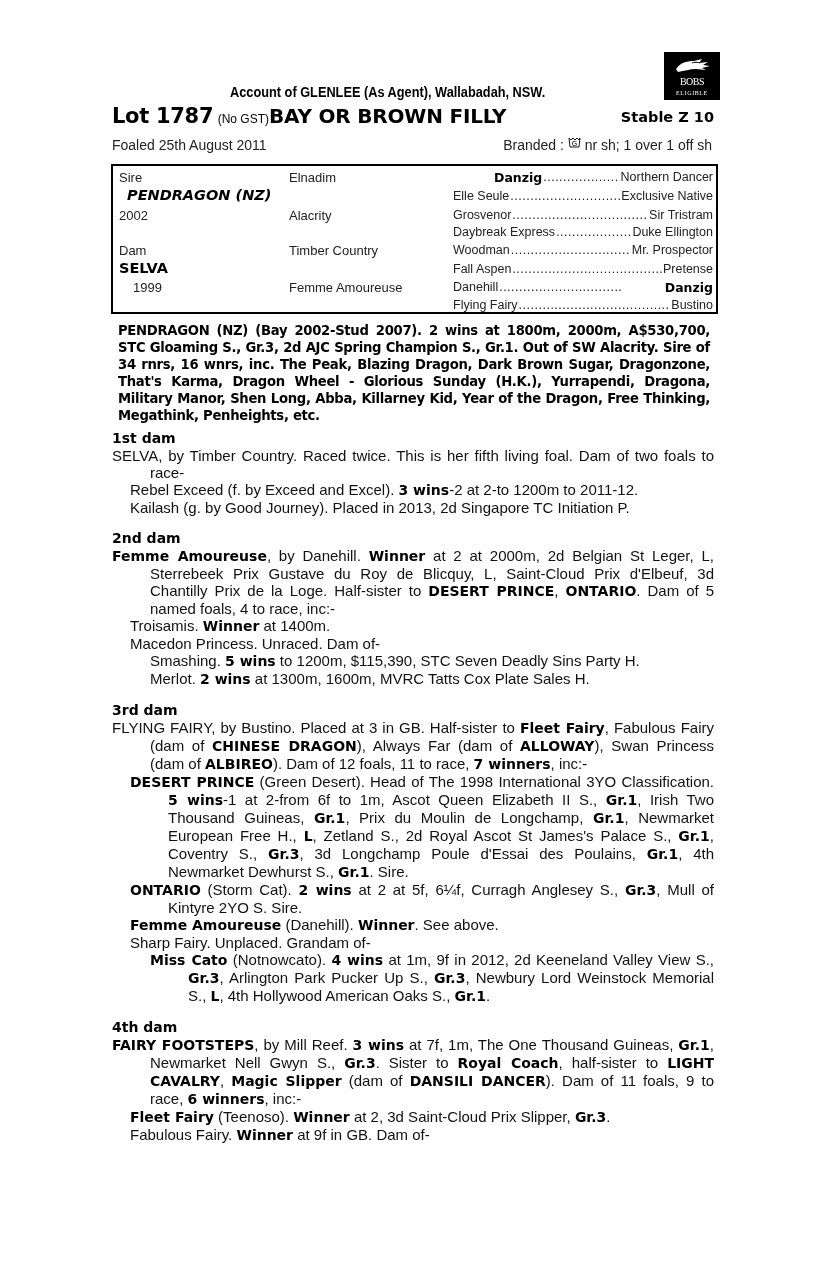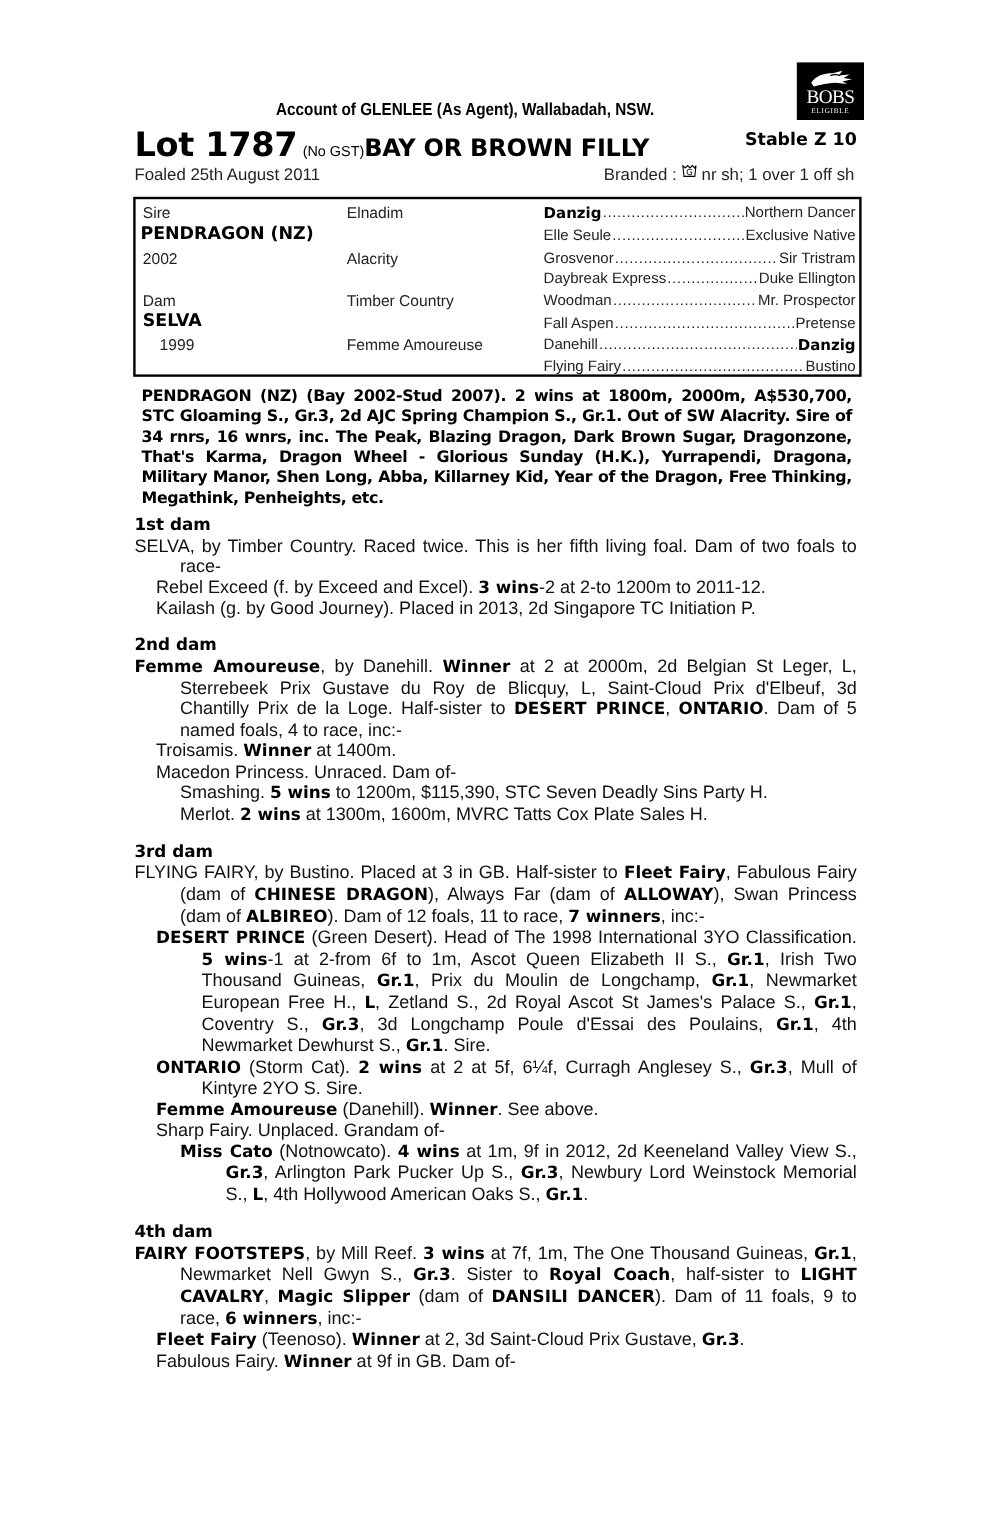--- a/index.html
+++ b/index.html
@@ -6,7 +6,7 @@
   body { width: 827px; height: 1270px; position: relative; font-family: "Liberation Sans", sans-serif; color: #000; overflow: hidden; }
   .logo { position: absolute; left: 664px; top: 52px; width: 56px; height: 48px; background: #000; color: #fff; text-align: center; }
   .logo .horse { display: block; margin: 5px auto 0; width: 40px; height: 18px; }
-  .logo .bobs { font-family: "Liberation Serif", serif; font-size: 16px; line-height: 14px; letter-spacing: -0.5px; display: block; }
+  .logo .bobs { font-family: "Liberation Serif", serif; font-size: 10px; line-height: 14px; letter-spacing: -0.5px; display: block; }
   .logo .elig { font-family: "Liberation Serif", serif; font-size: 6px; letter-spacing: 0.6px; display: block; line-height: 8px; }
   .account { position: absolute; left: 230px; top: 84px; font-size: 14.5px; font-weight: bold; transform: scaleX(0.88); transform-origin: left; white-space: nowrap; }
   .lotline { position: absolute; left: 112px; top: 104px; width: 602px; white-space: nowrap; }

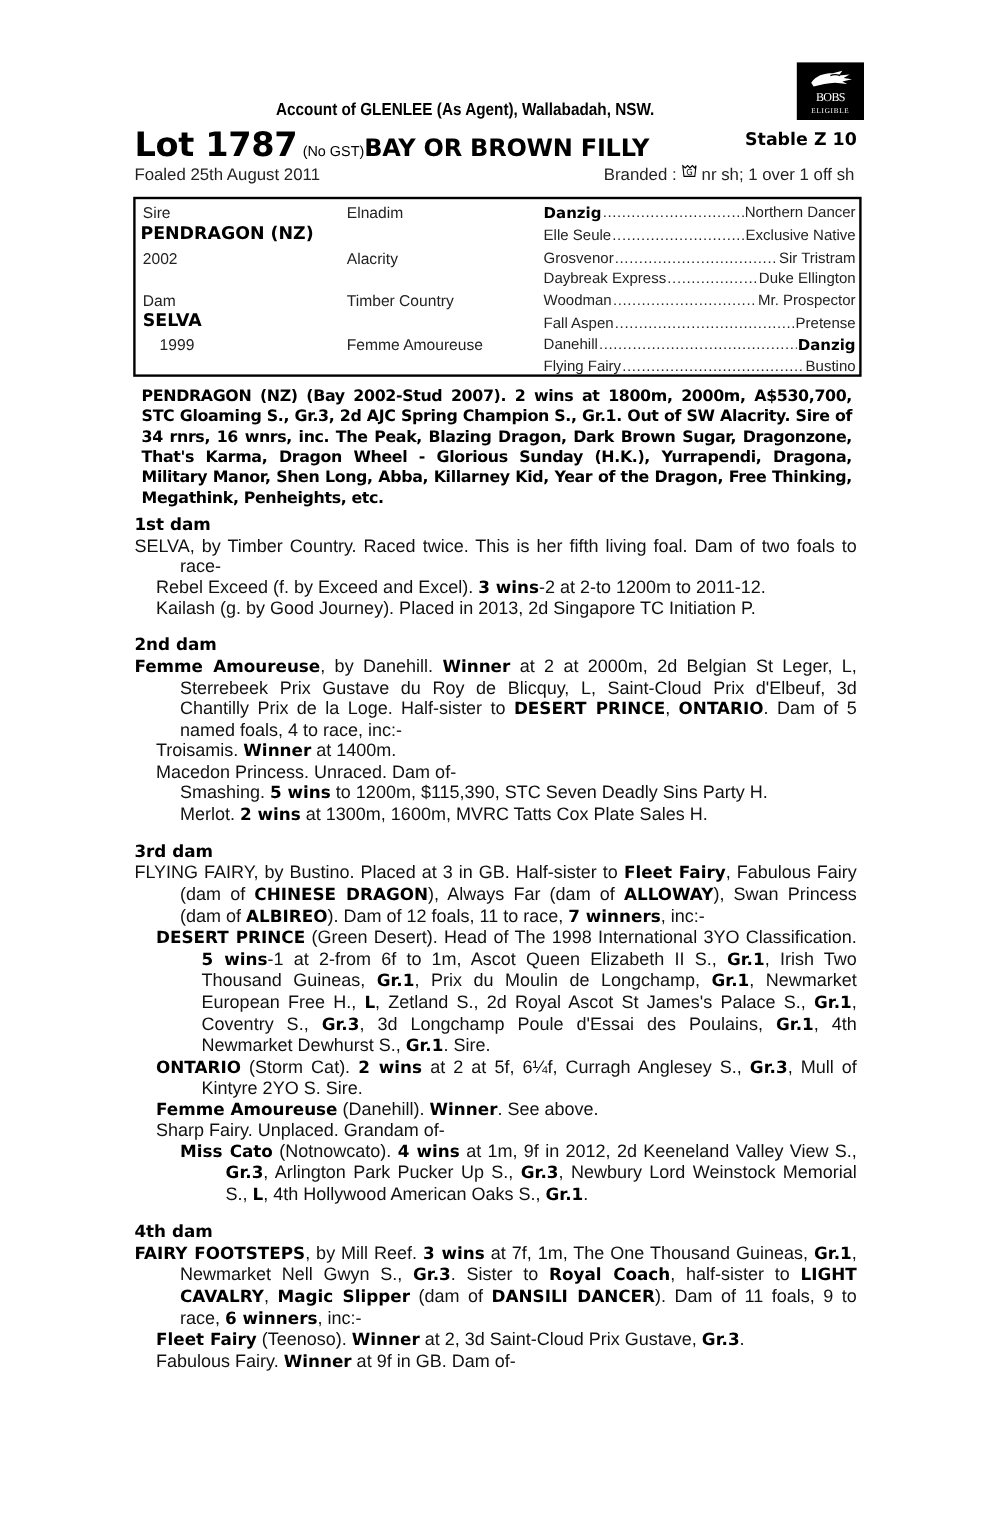--- a/index.html
+++ b/index.html
@@ -10,7 +10,7 @@
   .logo .elig { font-family: "Liberation Serif", serif; font-size: 6px; letter-spacing: 0.6px; display: block; line-height: 8px; }
   .account { position: absolute; left: 230px; top: 84px; font-size: 14.5px; font-weight: bold; transform: scaleX(0.88); transform-origin: left; white-space: nowrap; }
   .lotline { position: absolute; left: 112px; top: 104px; width: 602px; white-space: nowrap; }
-  .lot { font-family: "DejaVu Sans", sans-serif; font-weight: bold; font-size: 28px; letter-spacing: -0.3px; }
+  .lot { font-family: "DejaVu Sans", sans-serif; font-weight: bold; font-size: 21px; letter-spacing: -0.3px; }
   .nogst { font-size: 12px; }
   .desc { font-family: "DejaVu Sans", sans-serif; font-weight: bold; font-size: 20px; letter-spacing: -0.2px; }
   .stable { position: absolute; right: 0; top: 5px; font-family: "DejaVu Sans", sans-serif; font-weight: bold; font-size: 14.5px; }

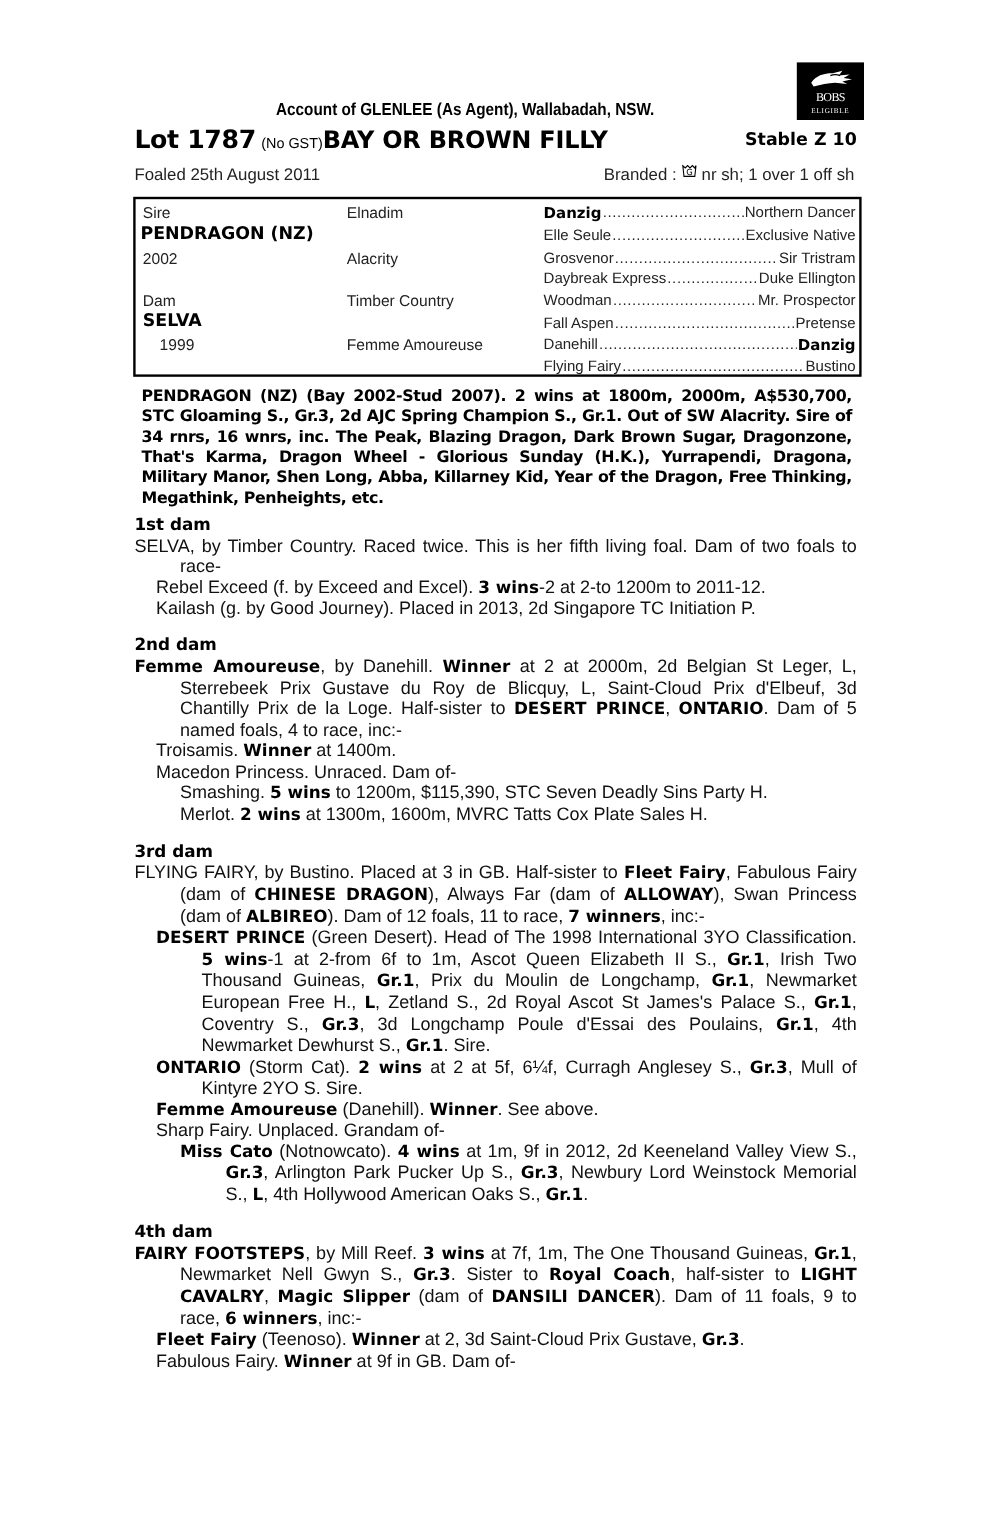--- a/index.html
+++ b/index.html
@@ -25,7 +25,7 @@
   .g3 .dots { flex: 1; overflow: hidden; white-space: nowrap; margin: 0 1px; }
   .g3 .dots::after { content: "......................................................................................."; letter-spacing: 0.5px; }
   .g3 .s { white-space: nowrap; }
-  .g3 b, .bb { font-family: "DejaVu Sans", sans-serif; font-weight: bold; color: #000; }
+  .g3 b, .bb { font-family: "DejaVu Sans", sans-serif; font-weight: bold; color: #000; margin-left: 41px; }
   .siredesc { position: absolute; left: 118px; top: 322px; width: 592px; font-family: "DejaVu Sans", sans-serif; font-weight: bold; font-size: 13.2px; line-height: 17px; text-align: justify; letter-spacing: -0.3px; }
   .body { position: absolute; left: 112px; top: 430px; width: 602px; font-size: 15px; line-height: 17px; color: #111; }
   .h { font-family: "DejaVu Sans", sans-serif; font-weight: bold; font-size: 14px; margin-top: 14px; color: #000; }

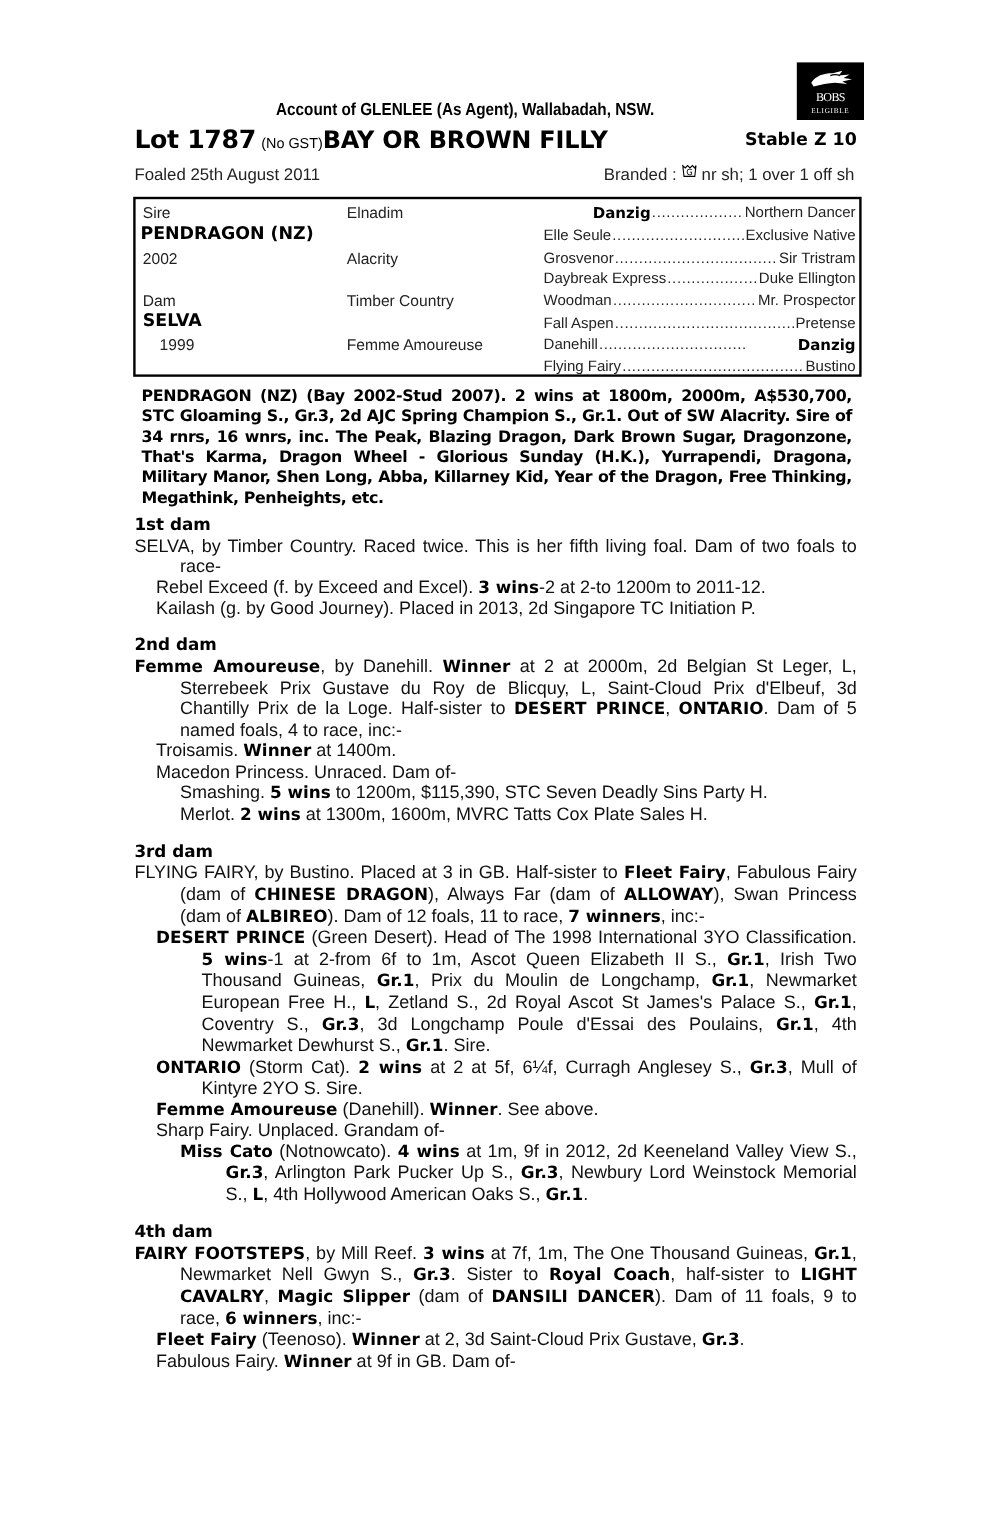--- a/index.html
+++ b/index.html
@@ -70,7 +70,7 @@
 
 <div class="pedigree">
   <span class="pcell" style="left:6px;top:4px;">Sire</span>
-  <span class="pcell pbold" style="left:4px;top:21px;">PENDRAGON (NZ)</span>
+  <span class="pcell pbold" style="left:14px;top:21px;font-style:italic;">PENDRAGON (NZ)</span>
   <span class="pcell" style="left:6px;top:42px;">2002</span>
   <span class="pcell" style="left:6px;top:77px;">Dam</span>
   <span class="pcell pbold" style="left:6px;top:94px;">SELVA</span>

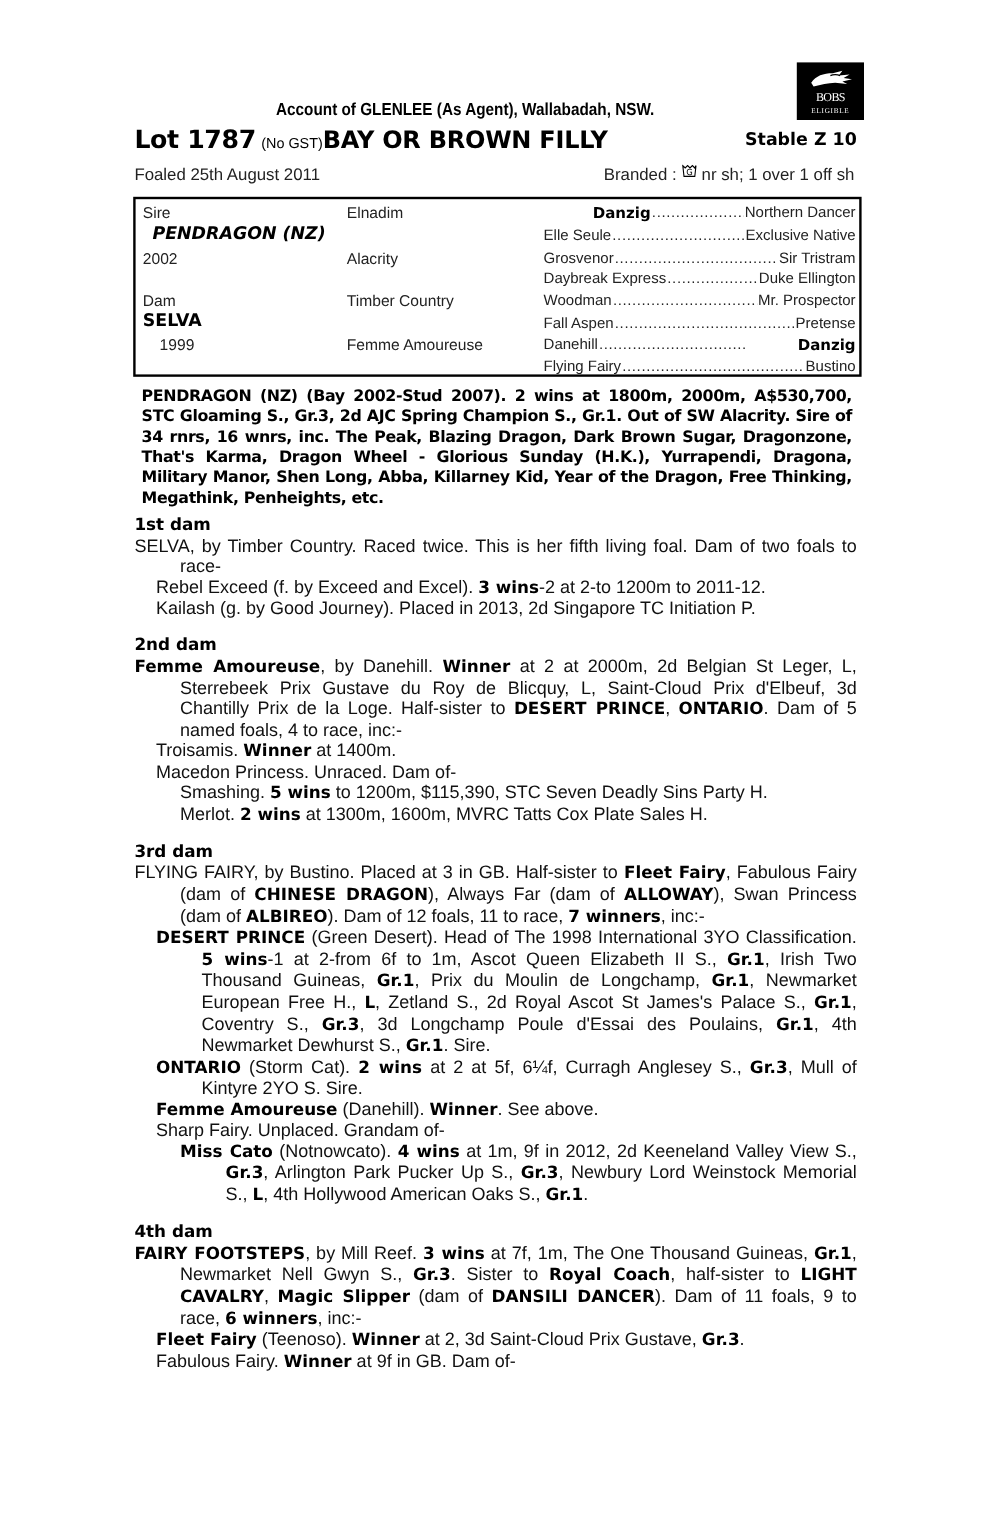--- a/index.html
+++ b/index.html
@@ -149,7 +149,7 @@
 
   <div class="h">4th dam</div>
   <div class="p l0"><span class="b">FAIRY FOOTSTEPS</span><span>, by Mill Reef. </span><span class="b">3 wins</span><span> at 7f, 1m, The One Thousand Guineas, </span><span class="b">Gr.1</span><span>, Newmarket Nell Gwyn S., </span><span class="b">Gr.3</span><span>. Sister to </span><span class="b">Royal Coach</span><span>, half-sister to </span><span class="b">LIGHT CAVALRY</span><span>, </span><span class="b">Magic Slipper</span><span> (dam of </span><span class="b">DANSILI DANCER</span><span>). Dam of 11 foals, 9 to race, </span><span class="b">6 winners</span><span>, inc:-</span></div>
-  <div class="p l1"><span class="b">Fleet Fairy</span><span> (Teenoso). </span><span class="b">Winner</span><span> at 2, 3d Saint-Cloud Prix Gustave, </span><span class="b">Gr.3</span><span>.</span></div>
+  <div class="p l1"><span class="b">Fleet Fairy</span><span> (Teenoso). </span><span class="b">Winner</span><span> at 2, 3d Saint-Cloud Prix Slipper, </span><span class="b">Gr.3</span><span>.</span></div>
   <div class="p l1"><span>Fabulous Fairy. </span><span class="b">Winner</span><span> at 9f in GB. Dam of-</span></div>
 </div>
 

